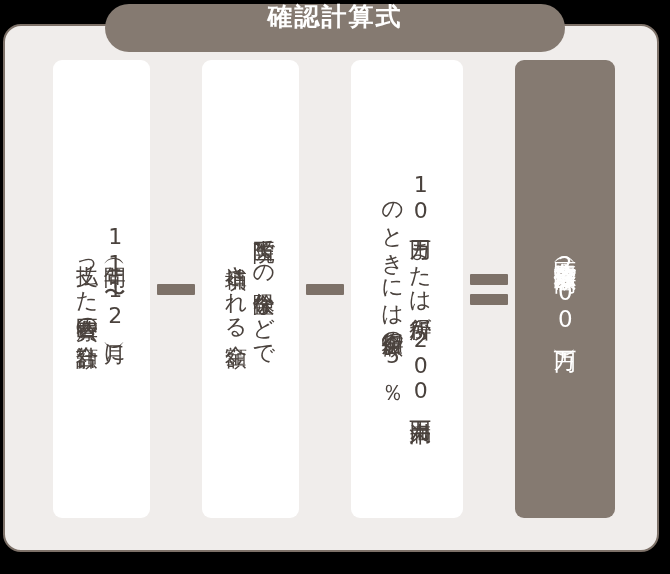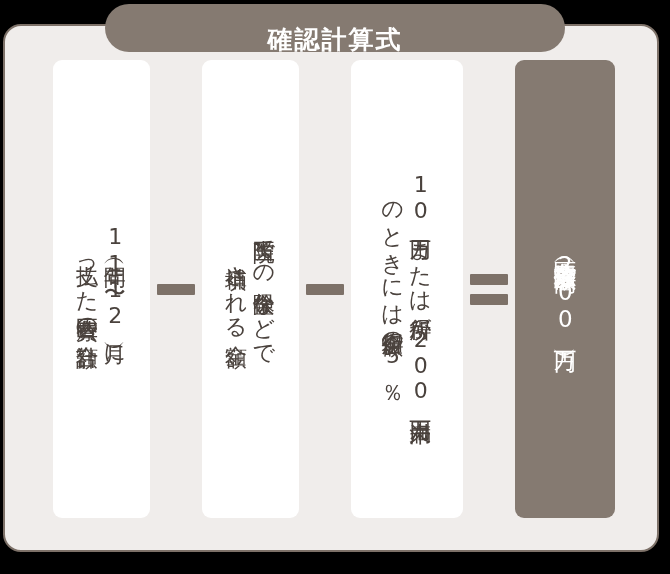--- a/index.html
+++ b/index.html
@@ -44,7 +44,7 @@
     background: #857a71;
     border-radius: 26px;
     display: flex;
-    align-items: flex-end;
+    align-items: flex-start;
     justify-content: center;
     z-index: 5;
   }

